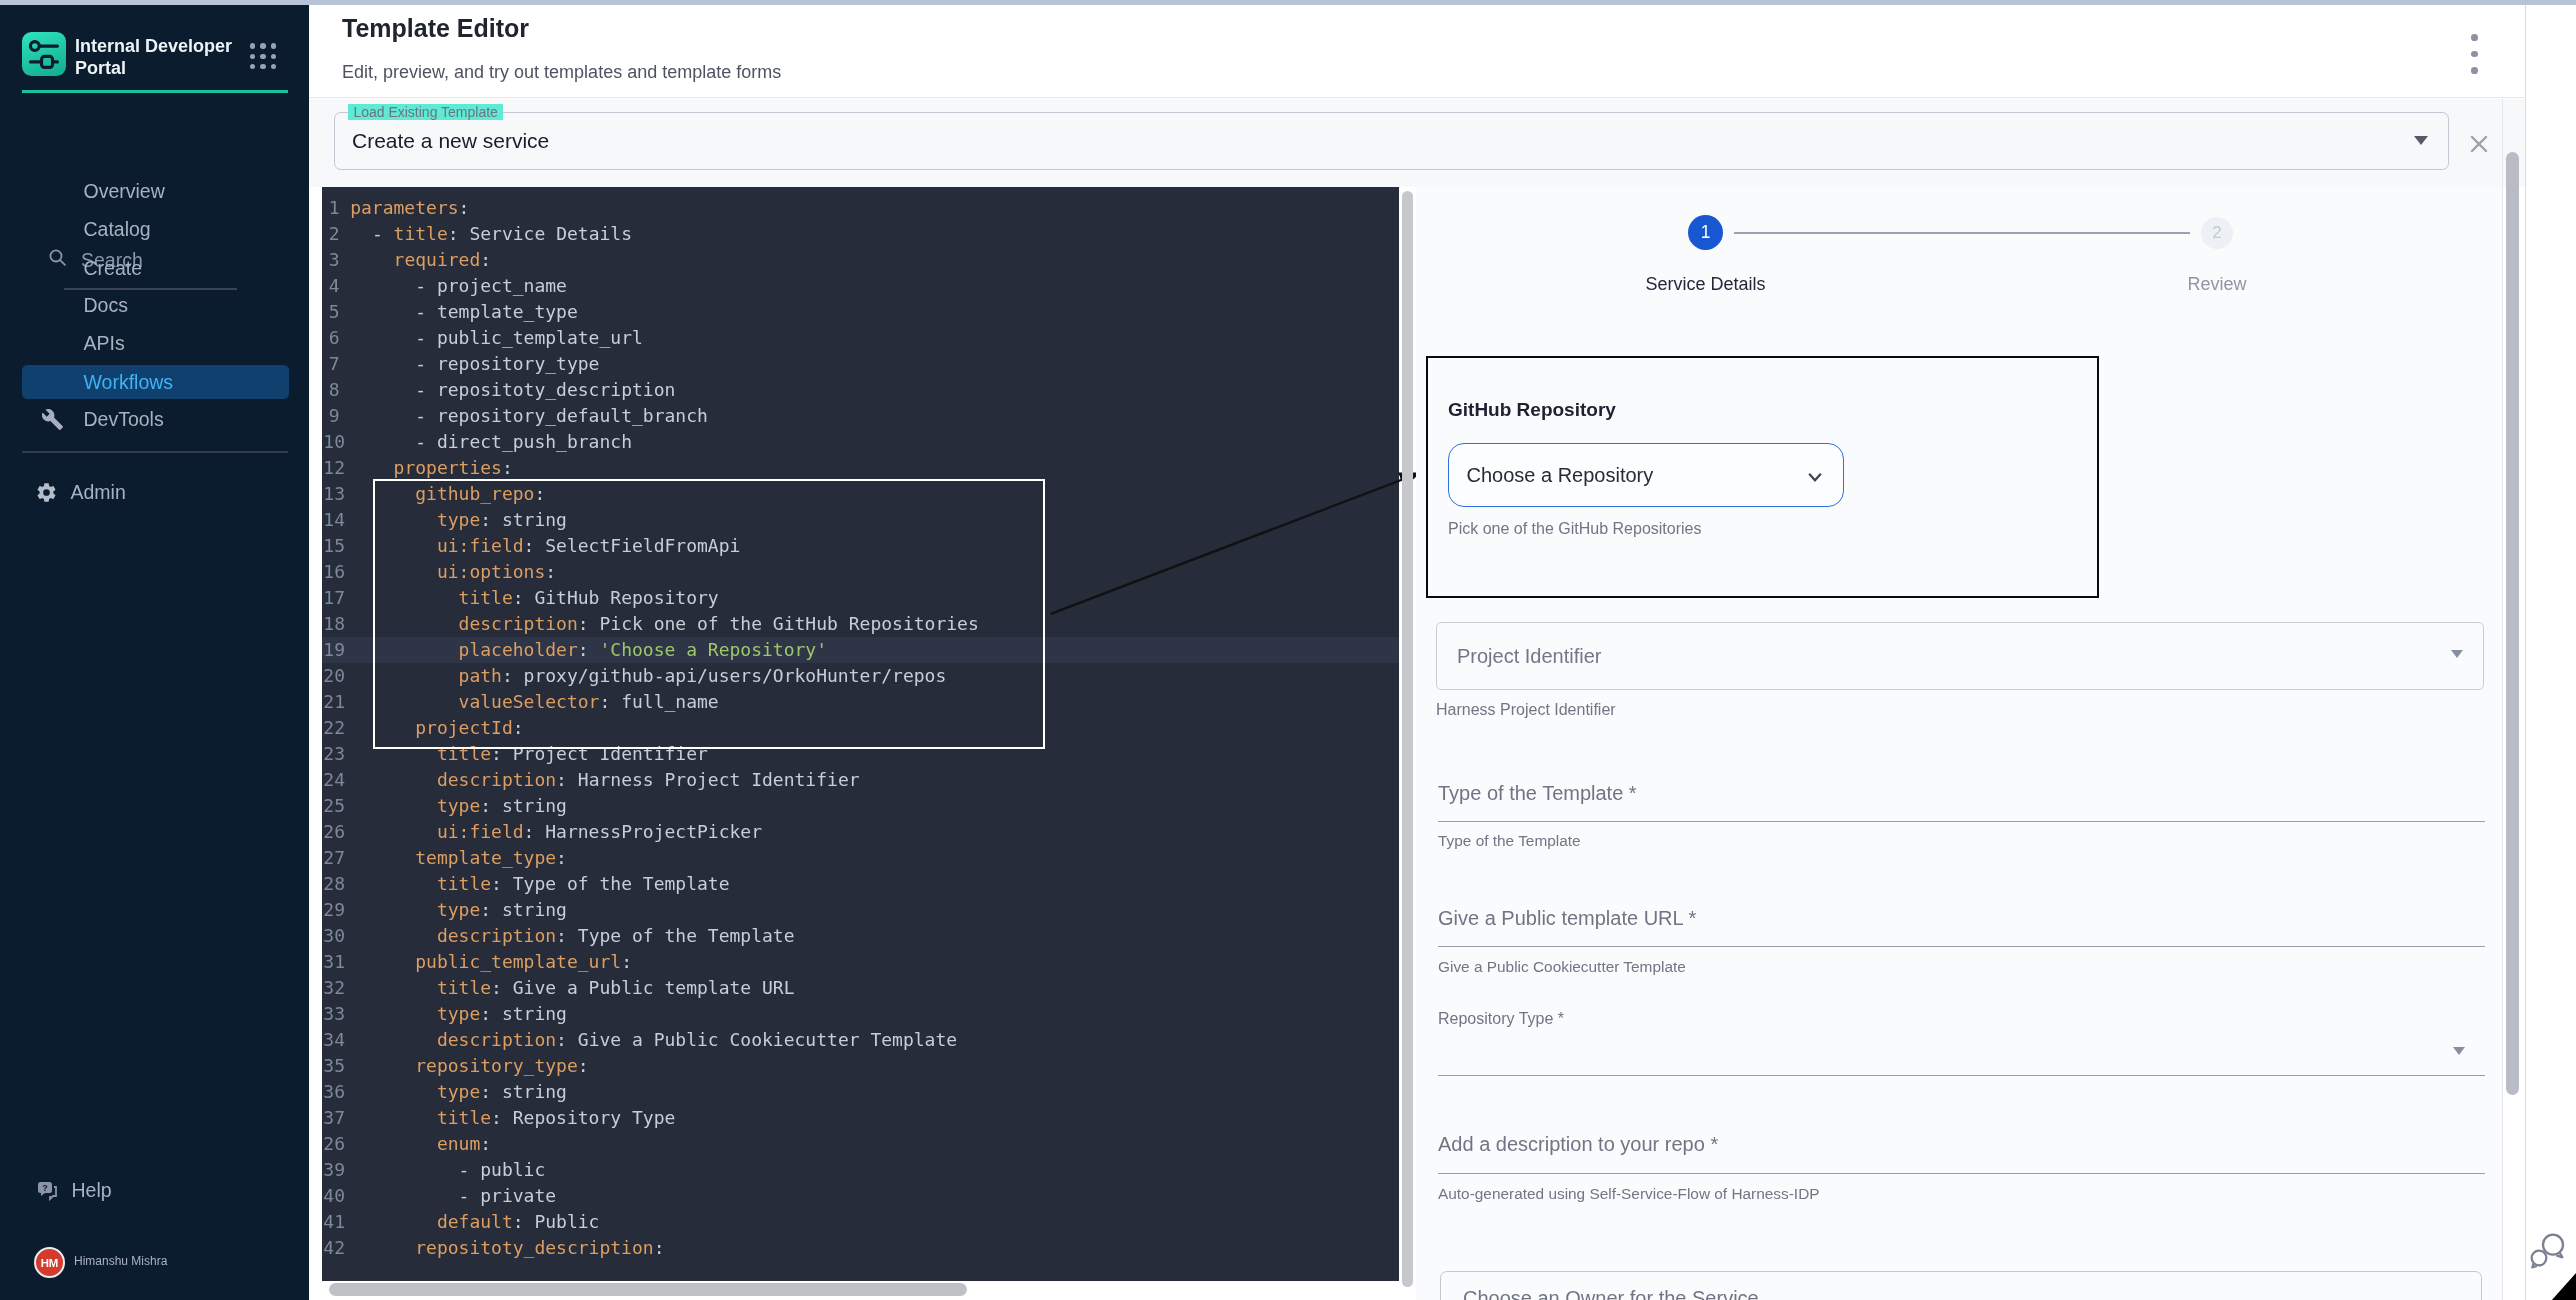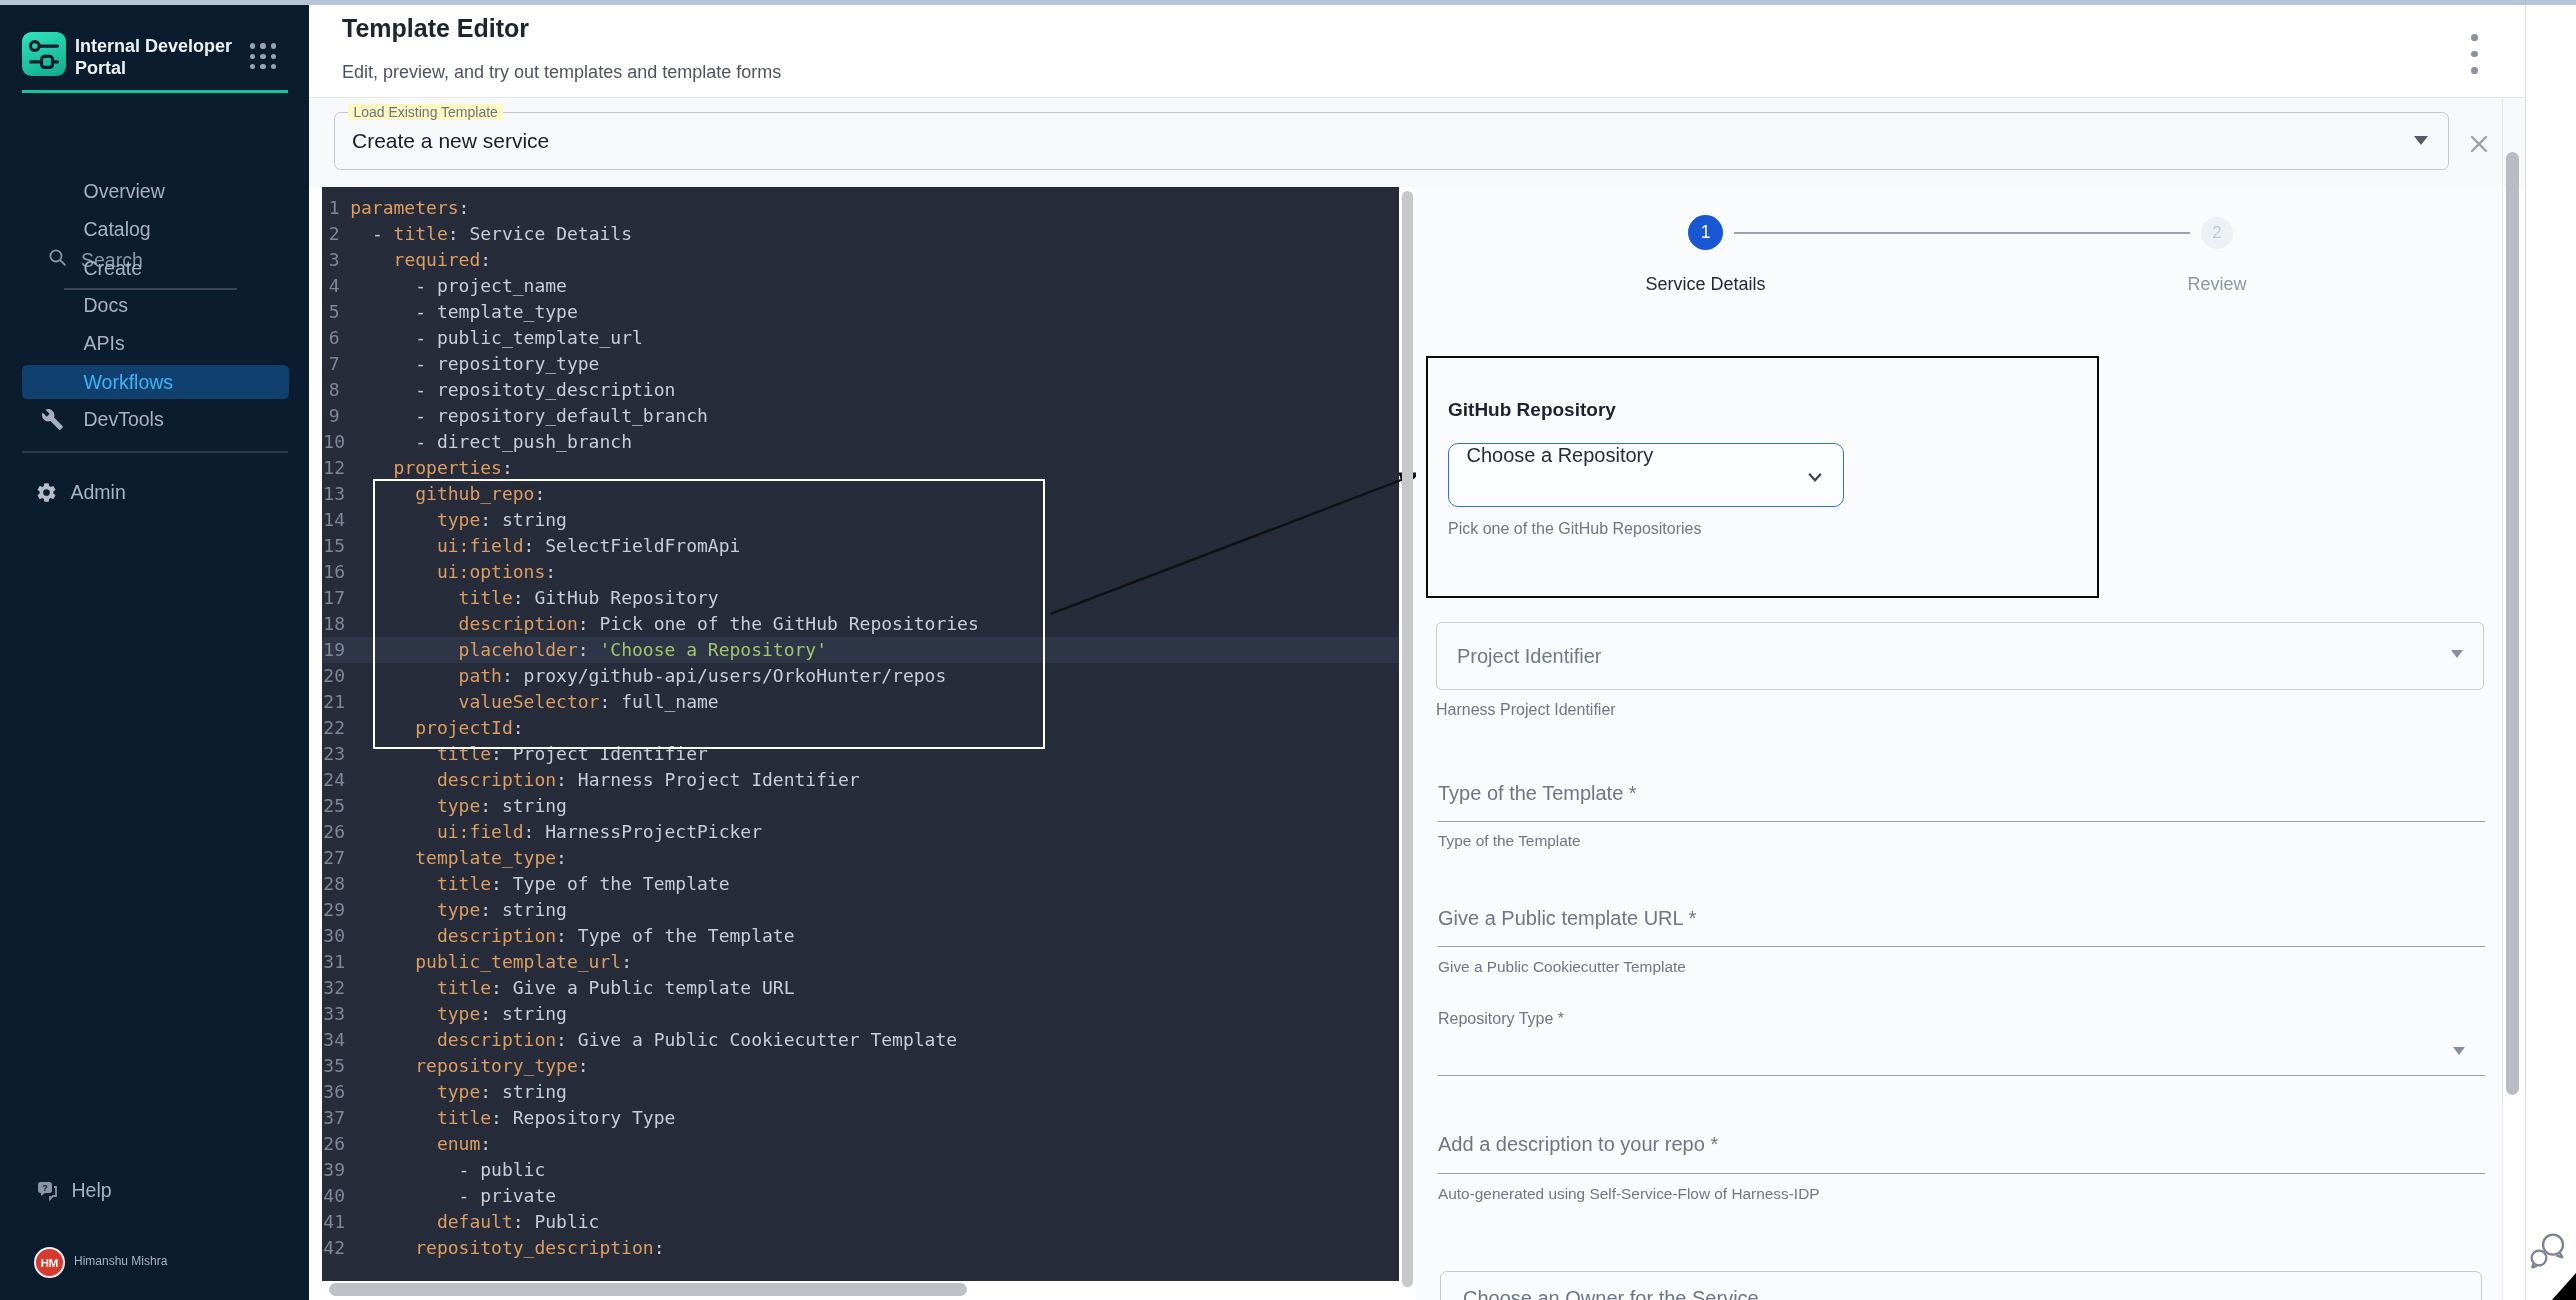--- a/index.html
+++ b/index.html
@@ -57,7 +57,7 @@
   #loader-row{ left:309px; top:99px; width:2216px; height:88px; background:#f7f8fa; }
   #loader-select{ left:334px; top:112px; width:2115px; height:58px; border:1.3px solid #c3c7d1;
                   border-radius:6.7px; background:#f7f8fa; }
-  #loader-label{ left:348px; top:104px; font-size:14px; color:#6e7382; background:#fef9c3; padding:0 5.4px; }
+  #loader-label{ left:348px; top:104px; font-size:14px; color:#6e7382; background:#5eead4; padding:0 5.4px; }
   #loader-value{ left:352px; top:129px; font-size:21px; color:#191d2b; }
   #loader-caret{ left:2414px; top:136px; width:0; height:0;
                  border-left:7.4px solid transparent; border-right:7.4px solid transparent;

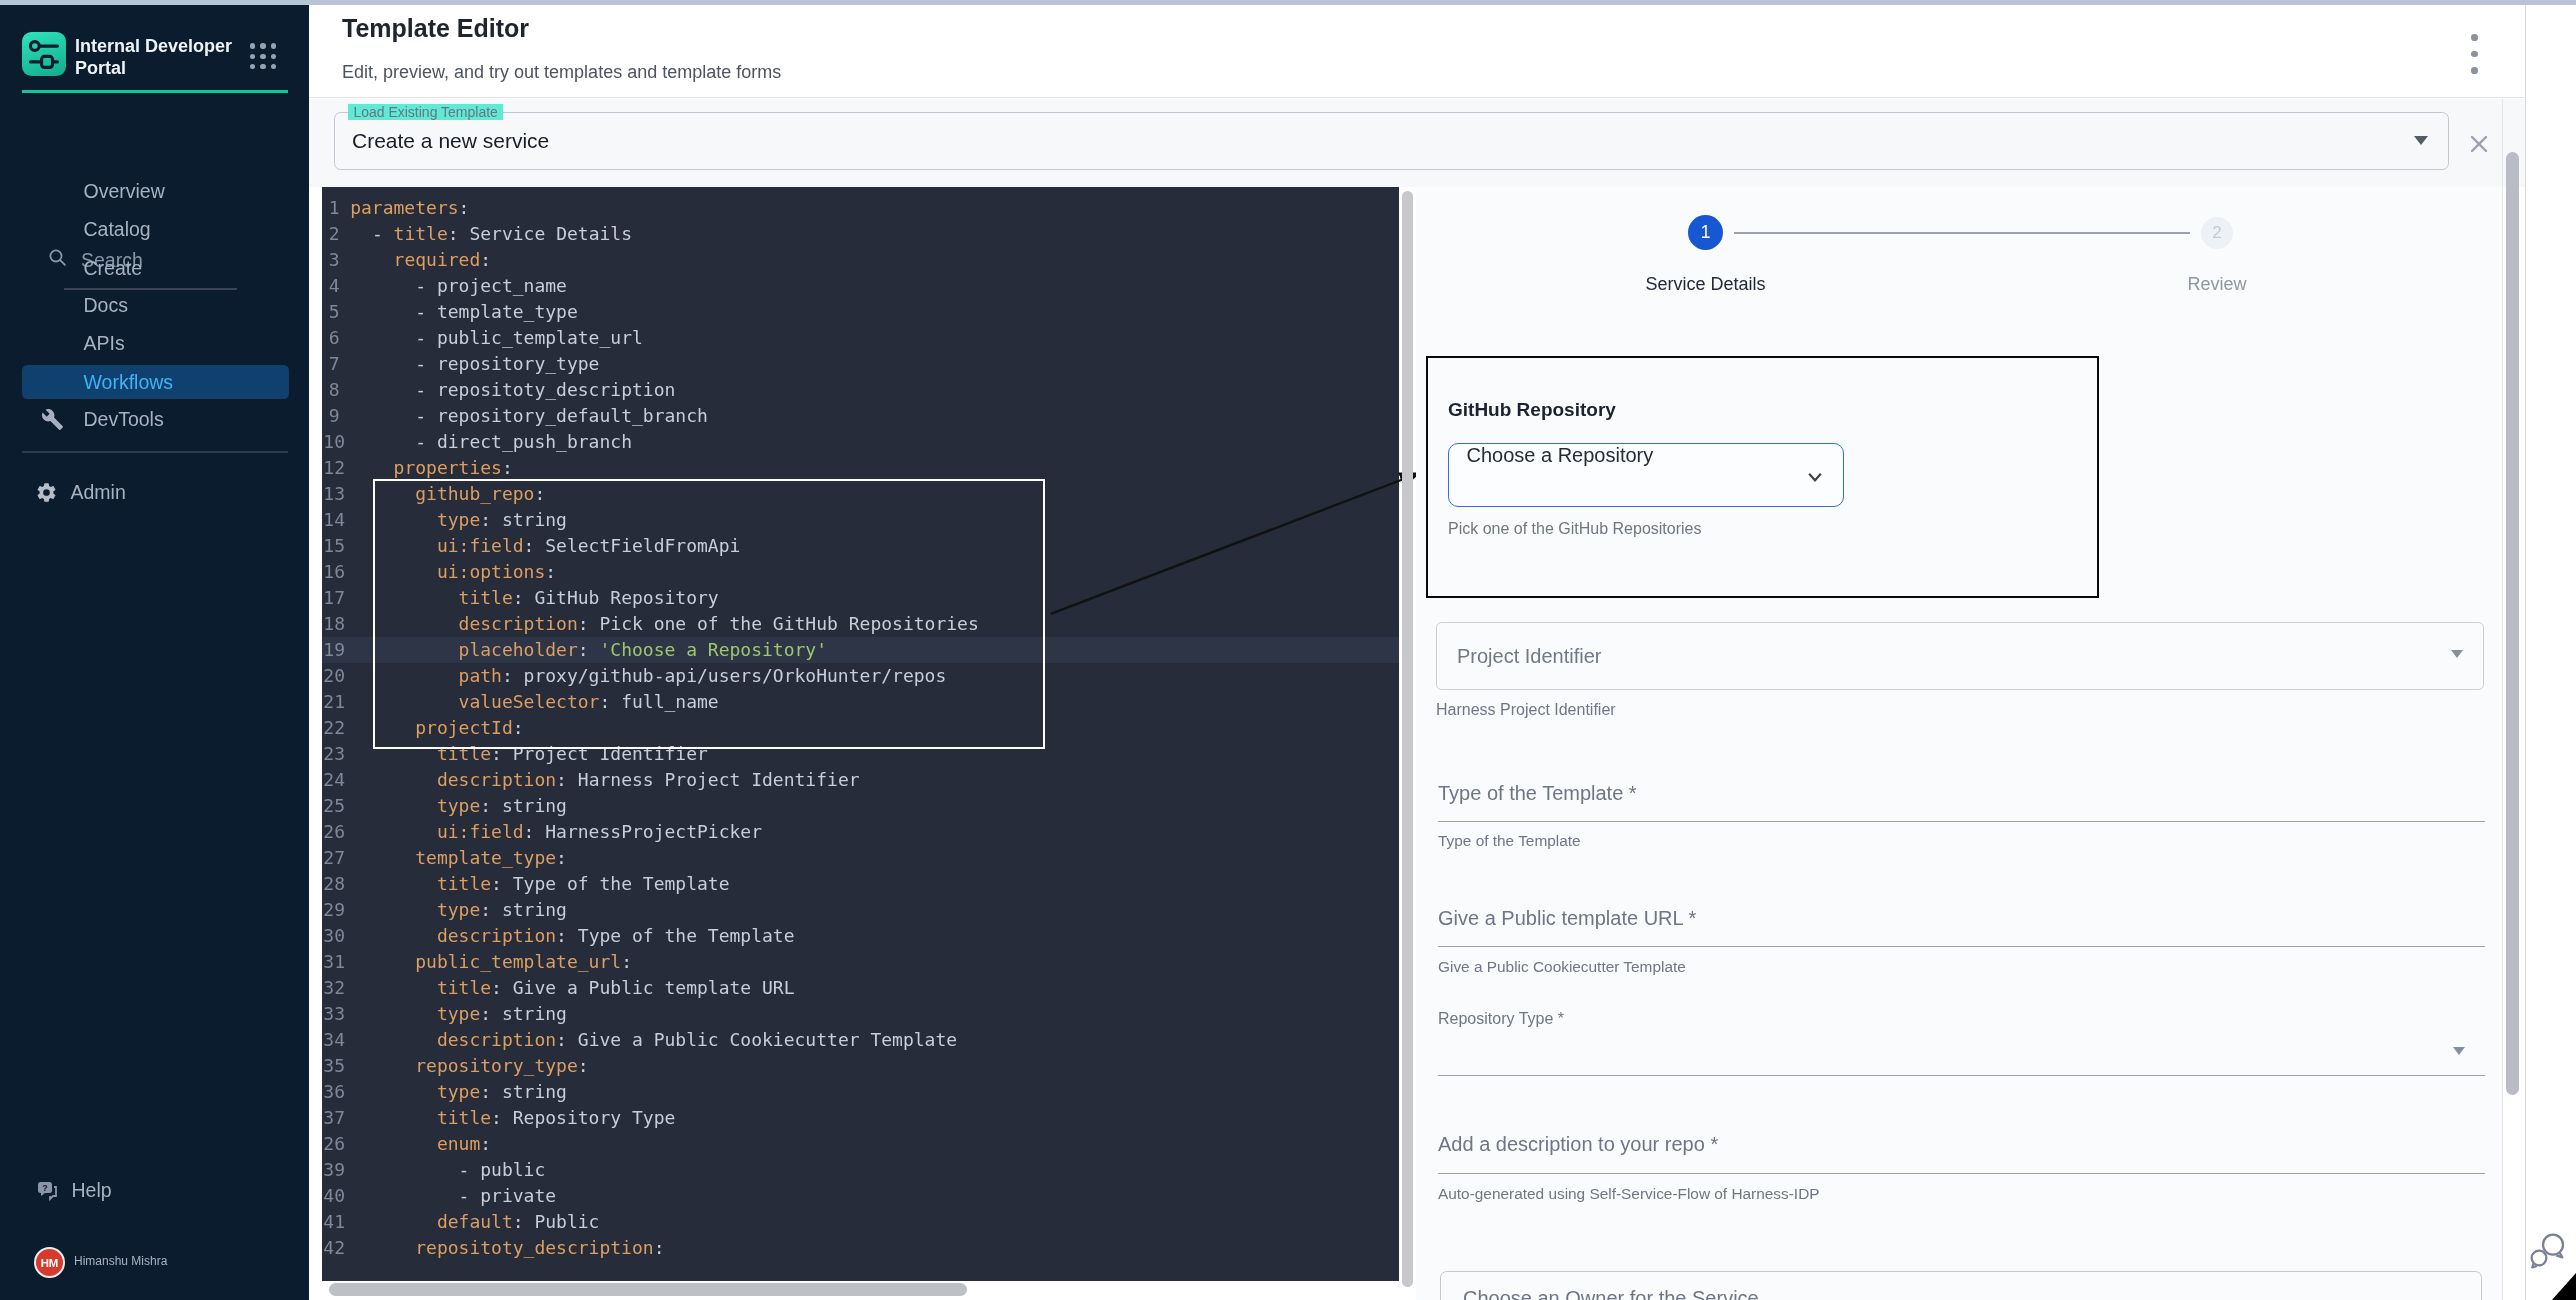--- a/index.html
+++ b/index.html
@@ -94,7 +94,7 @@
   #gh-box{ left:1426px; top:356px; width:673px; height:242px; border:2px solid #0a0a0a; }
   #gh-label{ left:1448px; top:399px; font-size:19px; font-weight:bold; color:#1c2230; }
   #gh-select{ left:1448px; top:443px; width:396px; height:64px; border:1.3px solid #2f6fe4;
-              border-radius:10px; background:#fcfdfe; display:flex; align-items:flex-start; }
+              border-radius:16px; background:#fcfdfe; display:flex; align-items:center; }
   #gh-select-value{ margin-left:17.5px; font-size:20px; color:#262b36; }
   #gh-helper{ left:1448px; top:520px; font-size:16px; color:#707684; }
 

